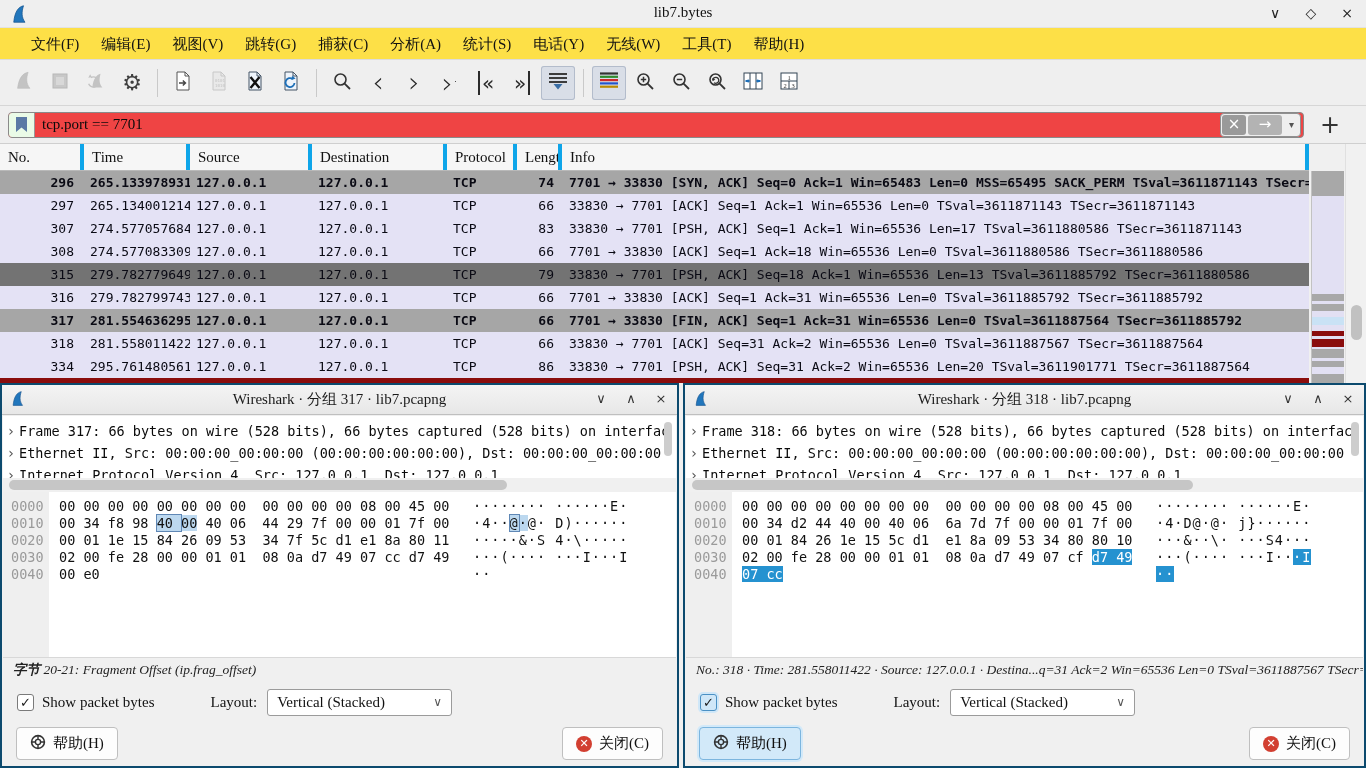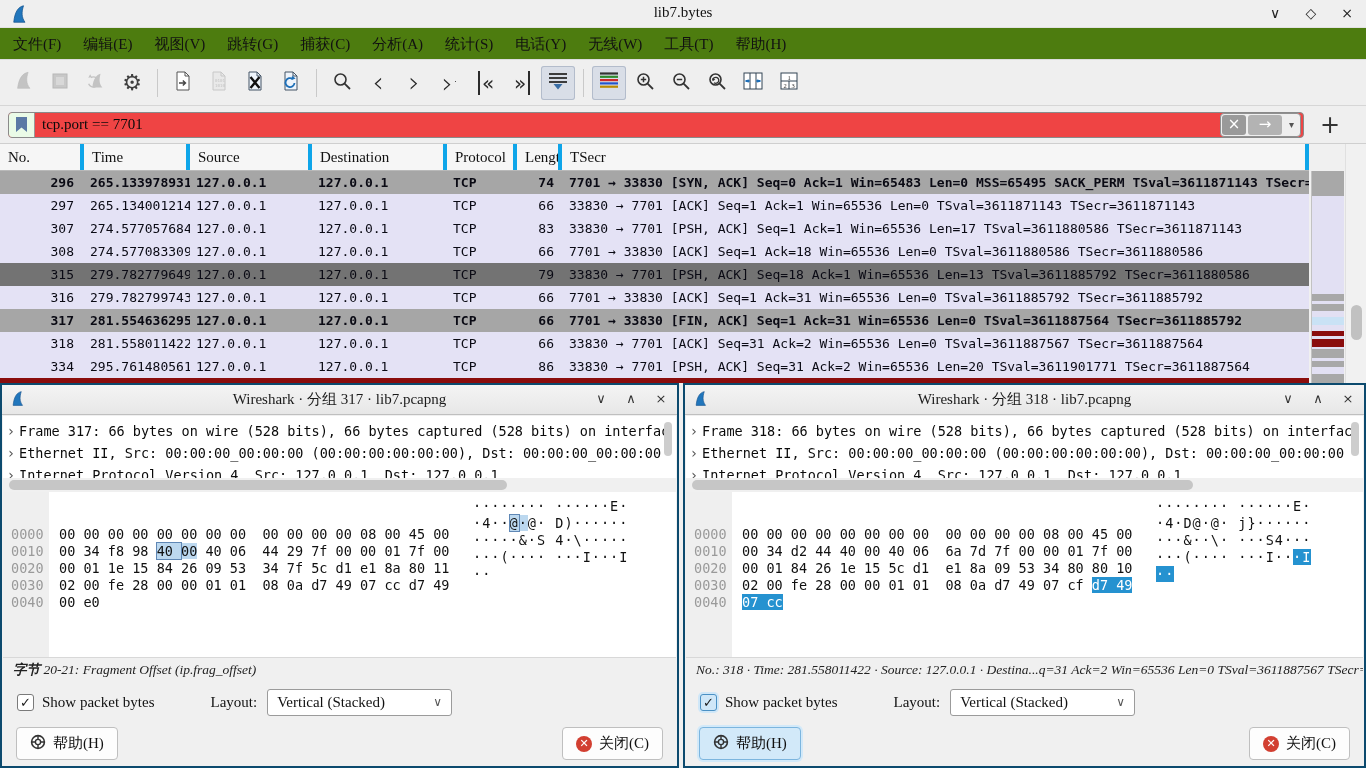--- a/index.html
+++ b/index.html
@@ -20,7 +20,7 @@
 
   
   .menubar { position:absolute; left:0; top:28px; width:1366px; height:32px;
-             background:#4d7c0f; display:flex; align-items:center; padding-left:2px;
+             background:#fde047; display:flex; align-items:center; padding-left:20px;
              border-bottom:1px solid #dcdcdc; }
   .menu-item { padding:0 11px; font-size:15px; color:#111; line-height:30px; }
 

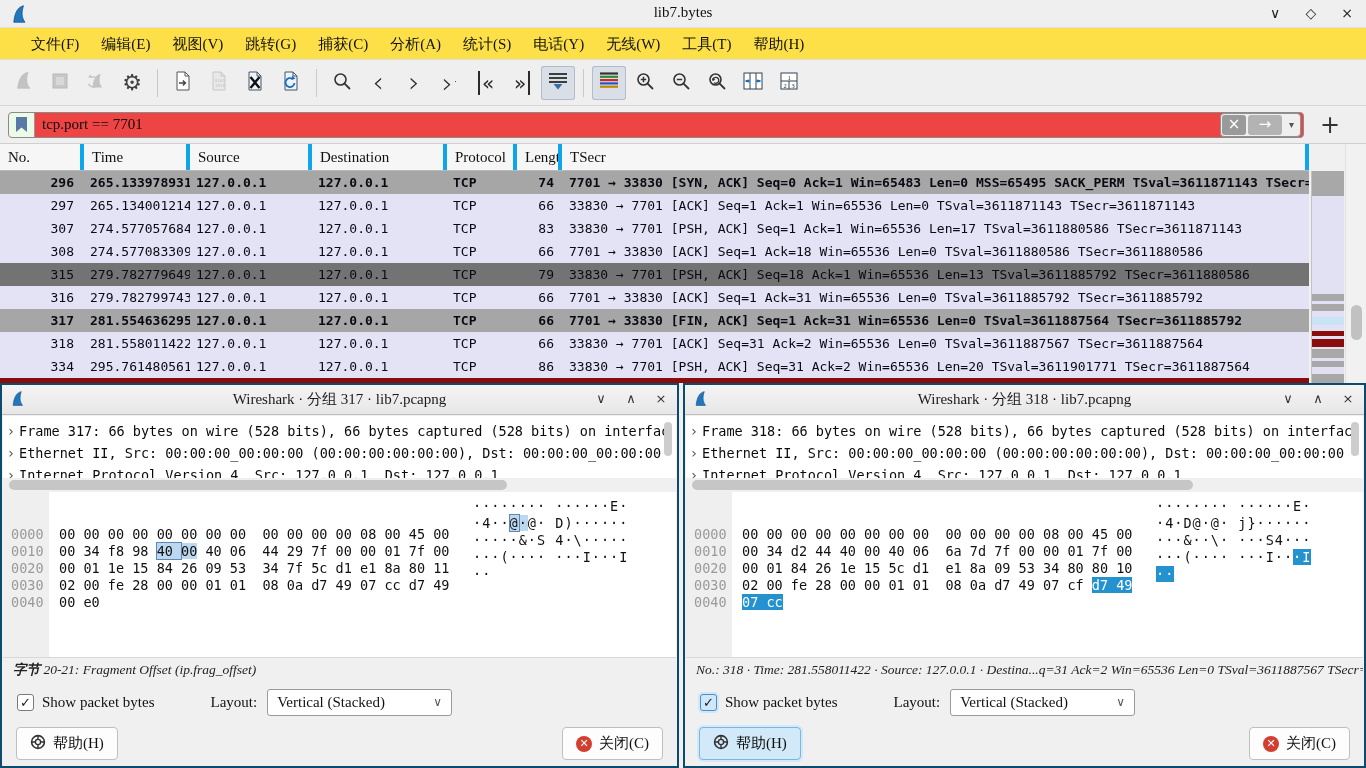--- a/index.html
+++ b/index.html
@@ -341,7 +341,7 @@
       <div class="hc">Destination</div>
       <div class="hc">Protocol</div>
       <div class="hc">Length</div>
-      <div class="hc">TSecr</div>
+      <div class="hc">Info</div>
     </div>
 
   <div class="pkt-rows">

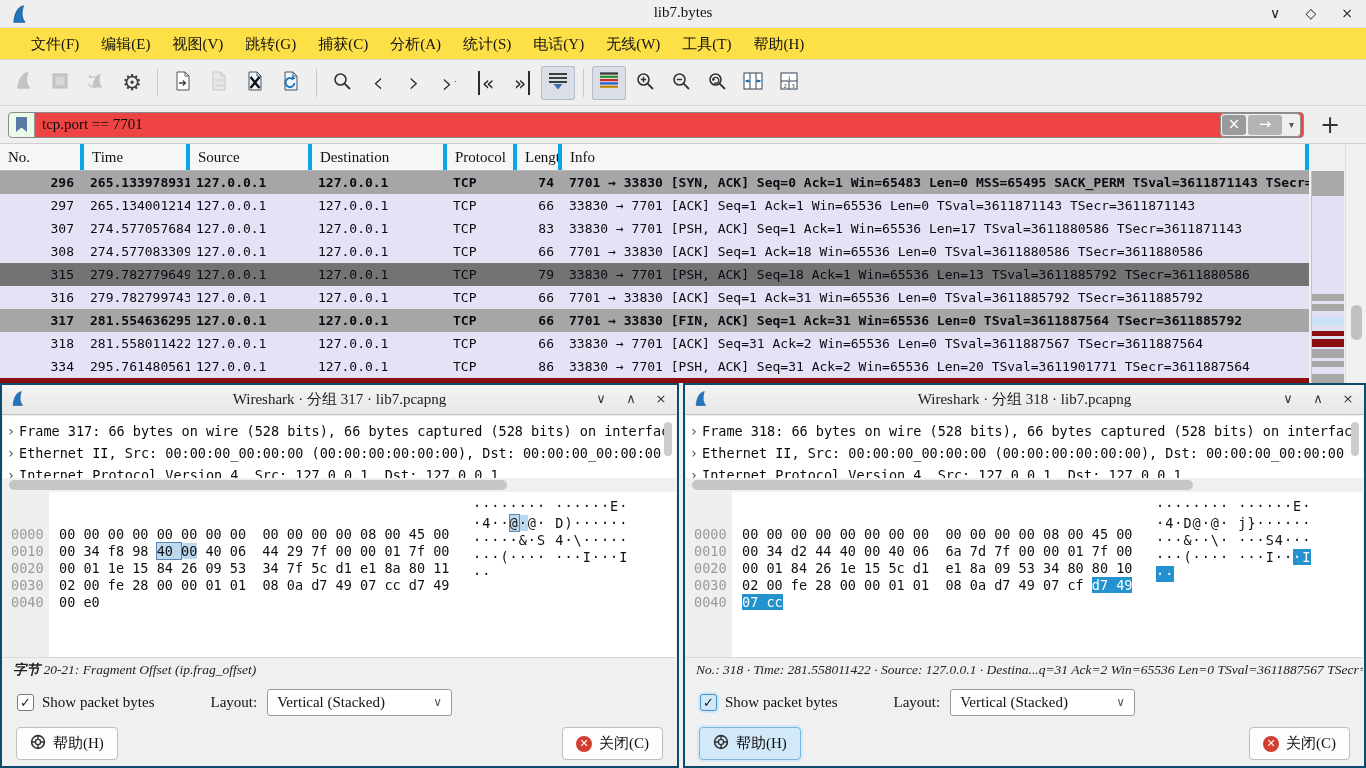--- a/index.html
+++ b/index.html
@@ -116,7 +116,7 @@
            padding-top:6px; }
   .hex-gutter { position:absolute; left:0; top:0; bottom:0; width:46px; background:#efefef; }
   .hex-line { position:relative; height:17px; line-height:17px; white-space:pre; color:#101010; }
-  .hex-off { display:inline-block; width:46px; color:#9a9a9a; padding-left:8px;margin-top:28px; }
+  .hex-off { display:inline-block; width:46px; color:#9a9a9a; padding-left:8px; }
   .hex-bytes { padding-left:10px; }
   .hex-ascii { position:absolute; left:470px; top:0; letter-spacing:1px; }
   .hl-soft { background:#bcd8ef; }

